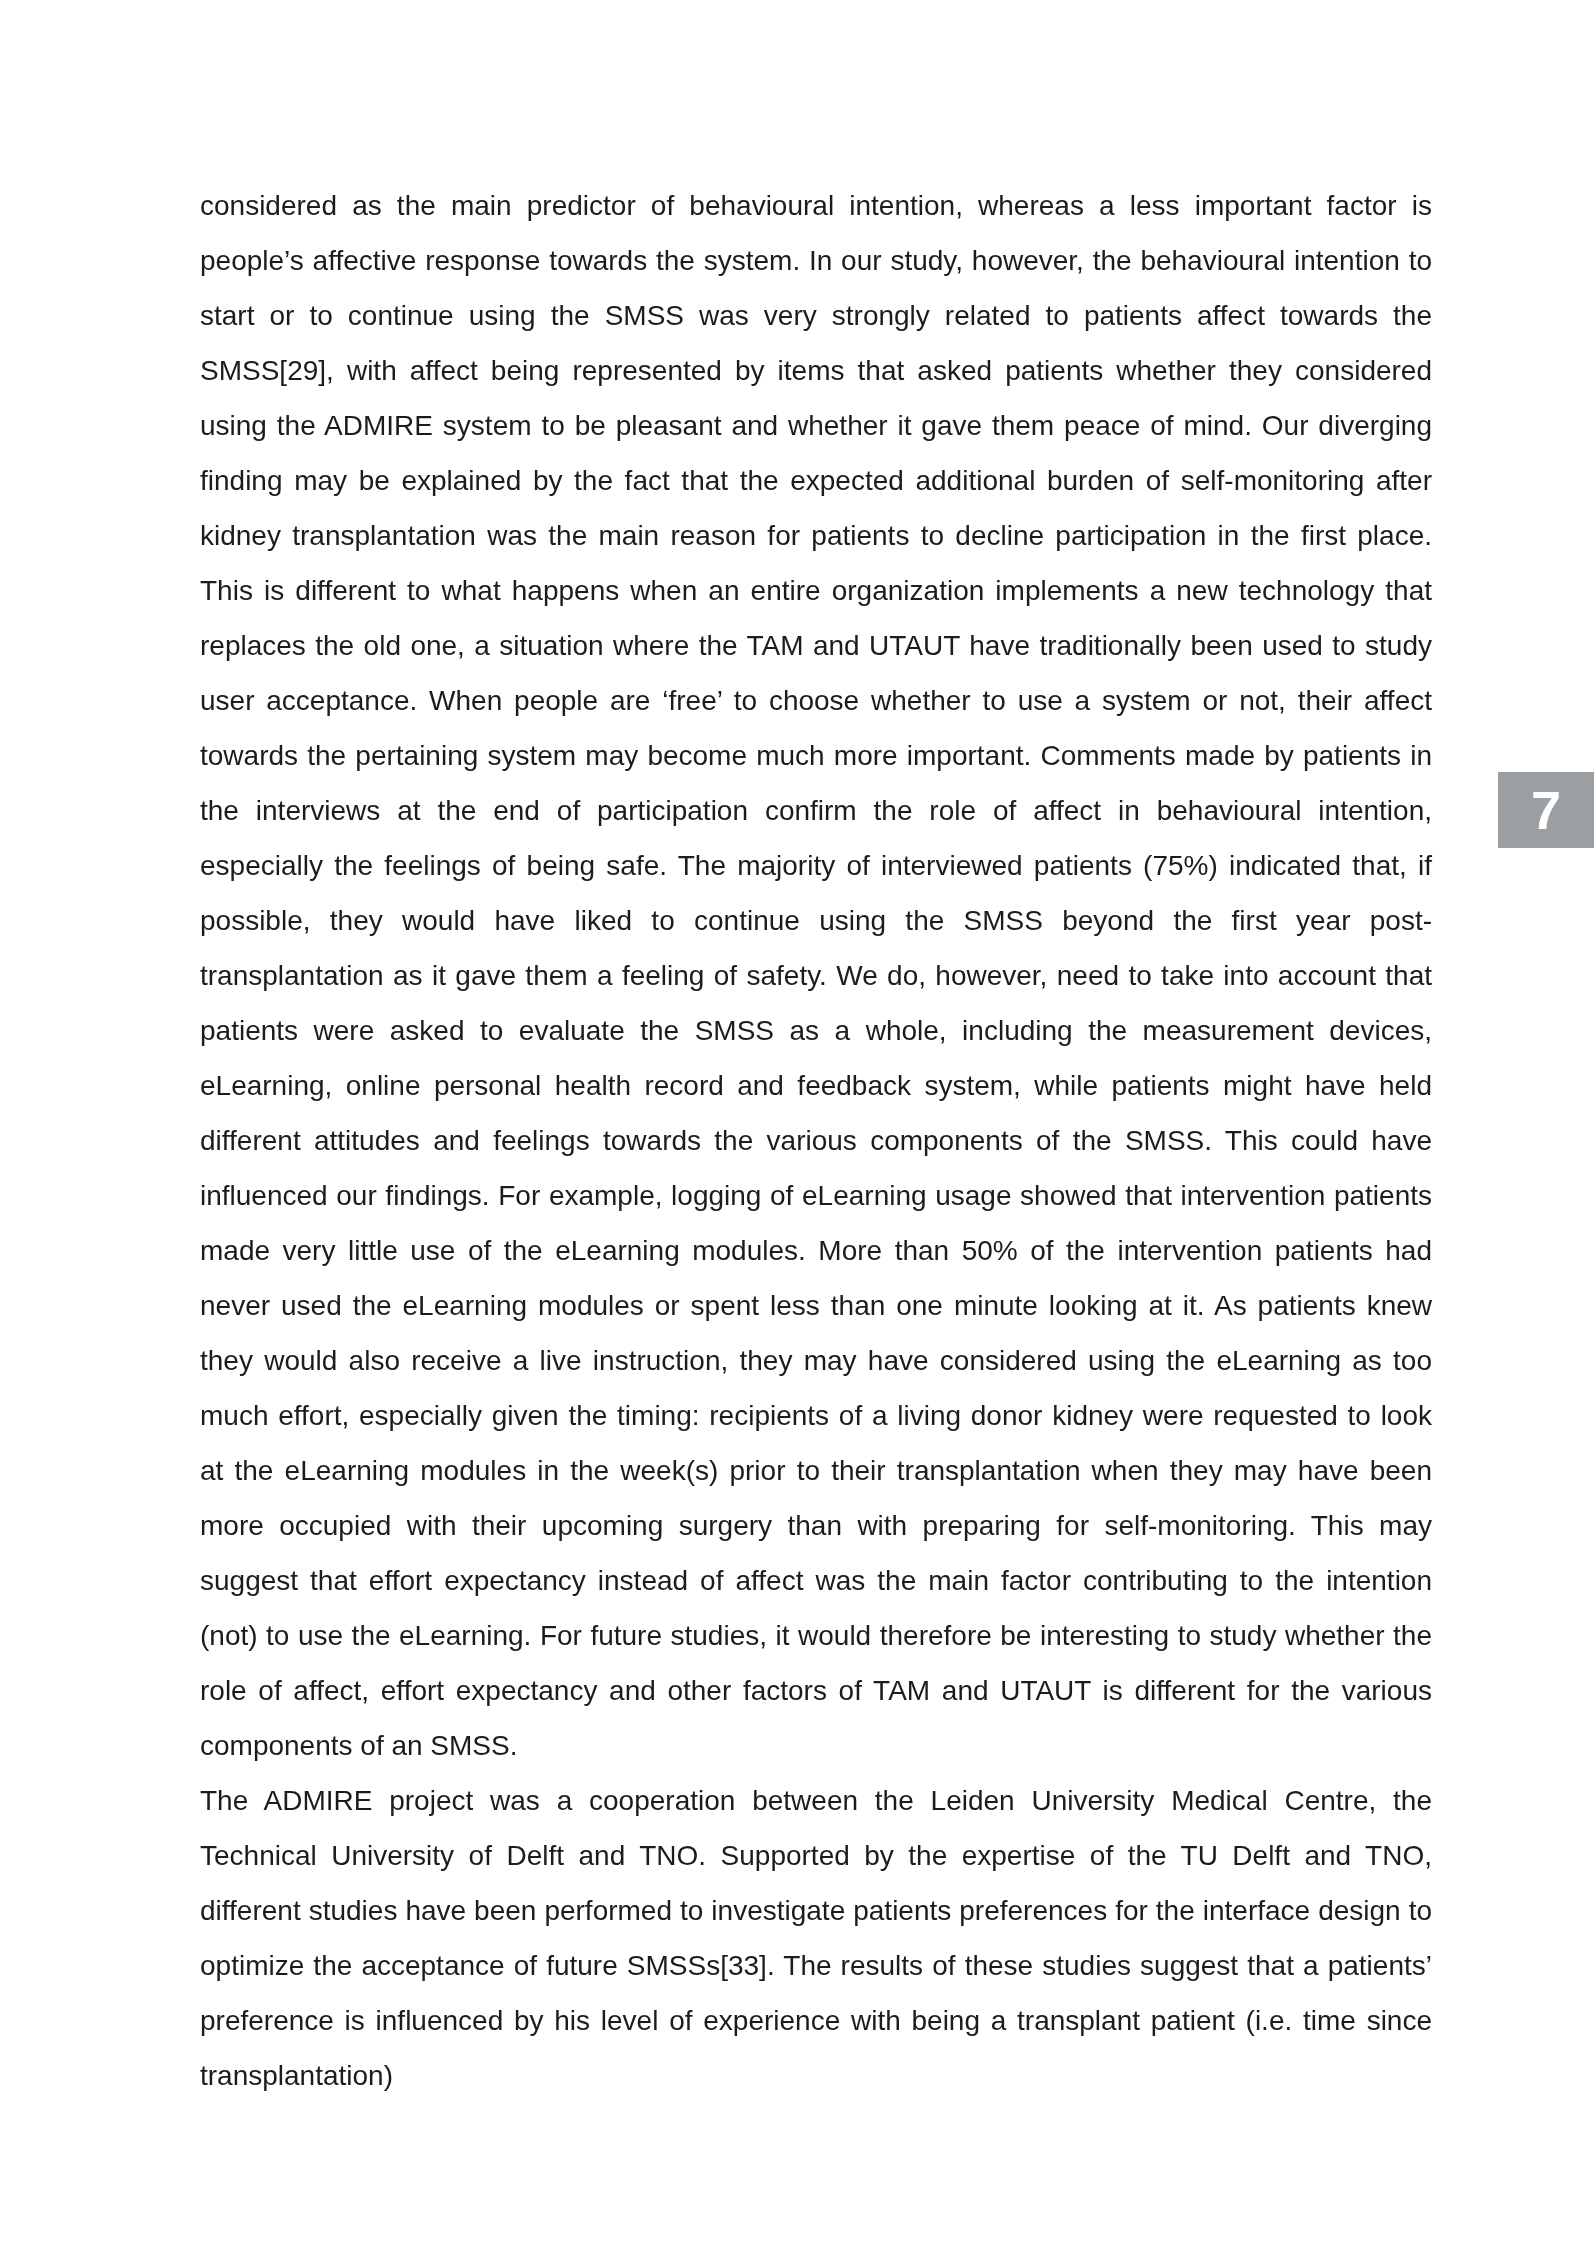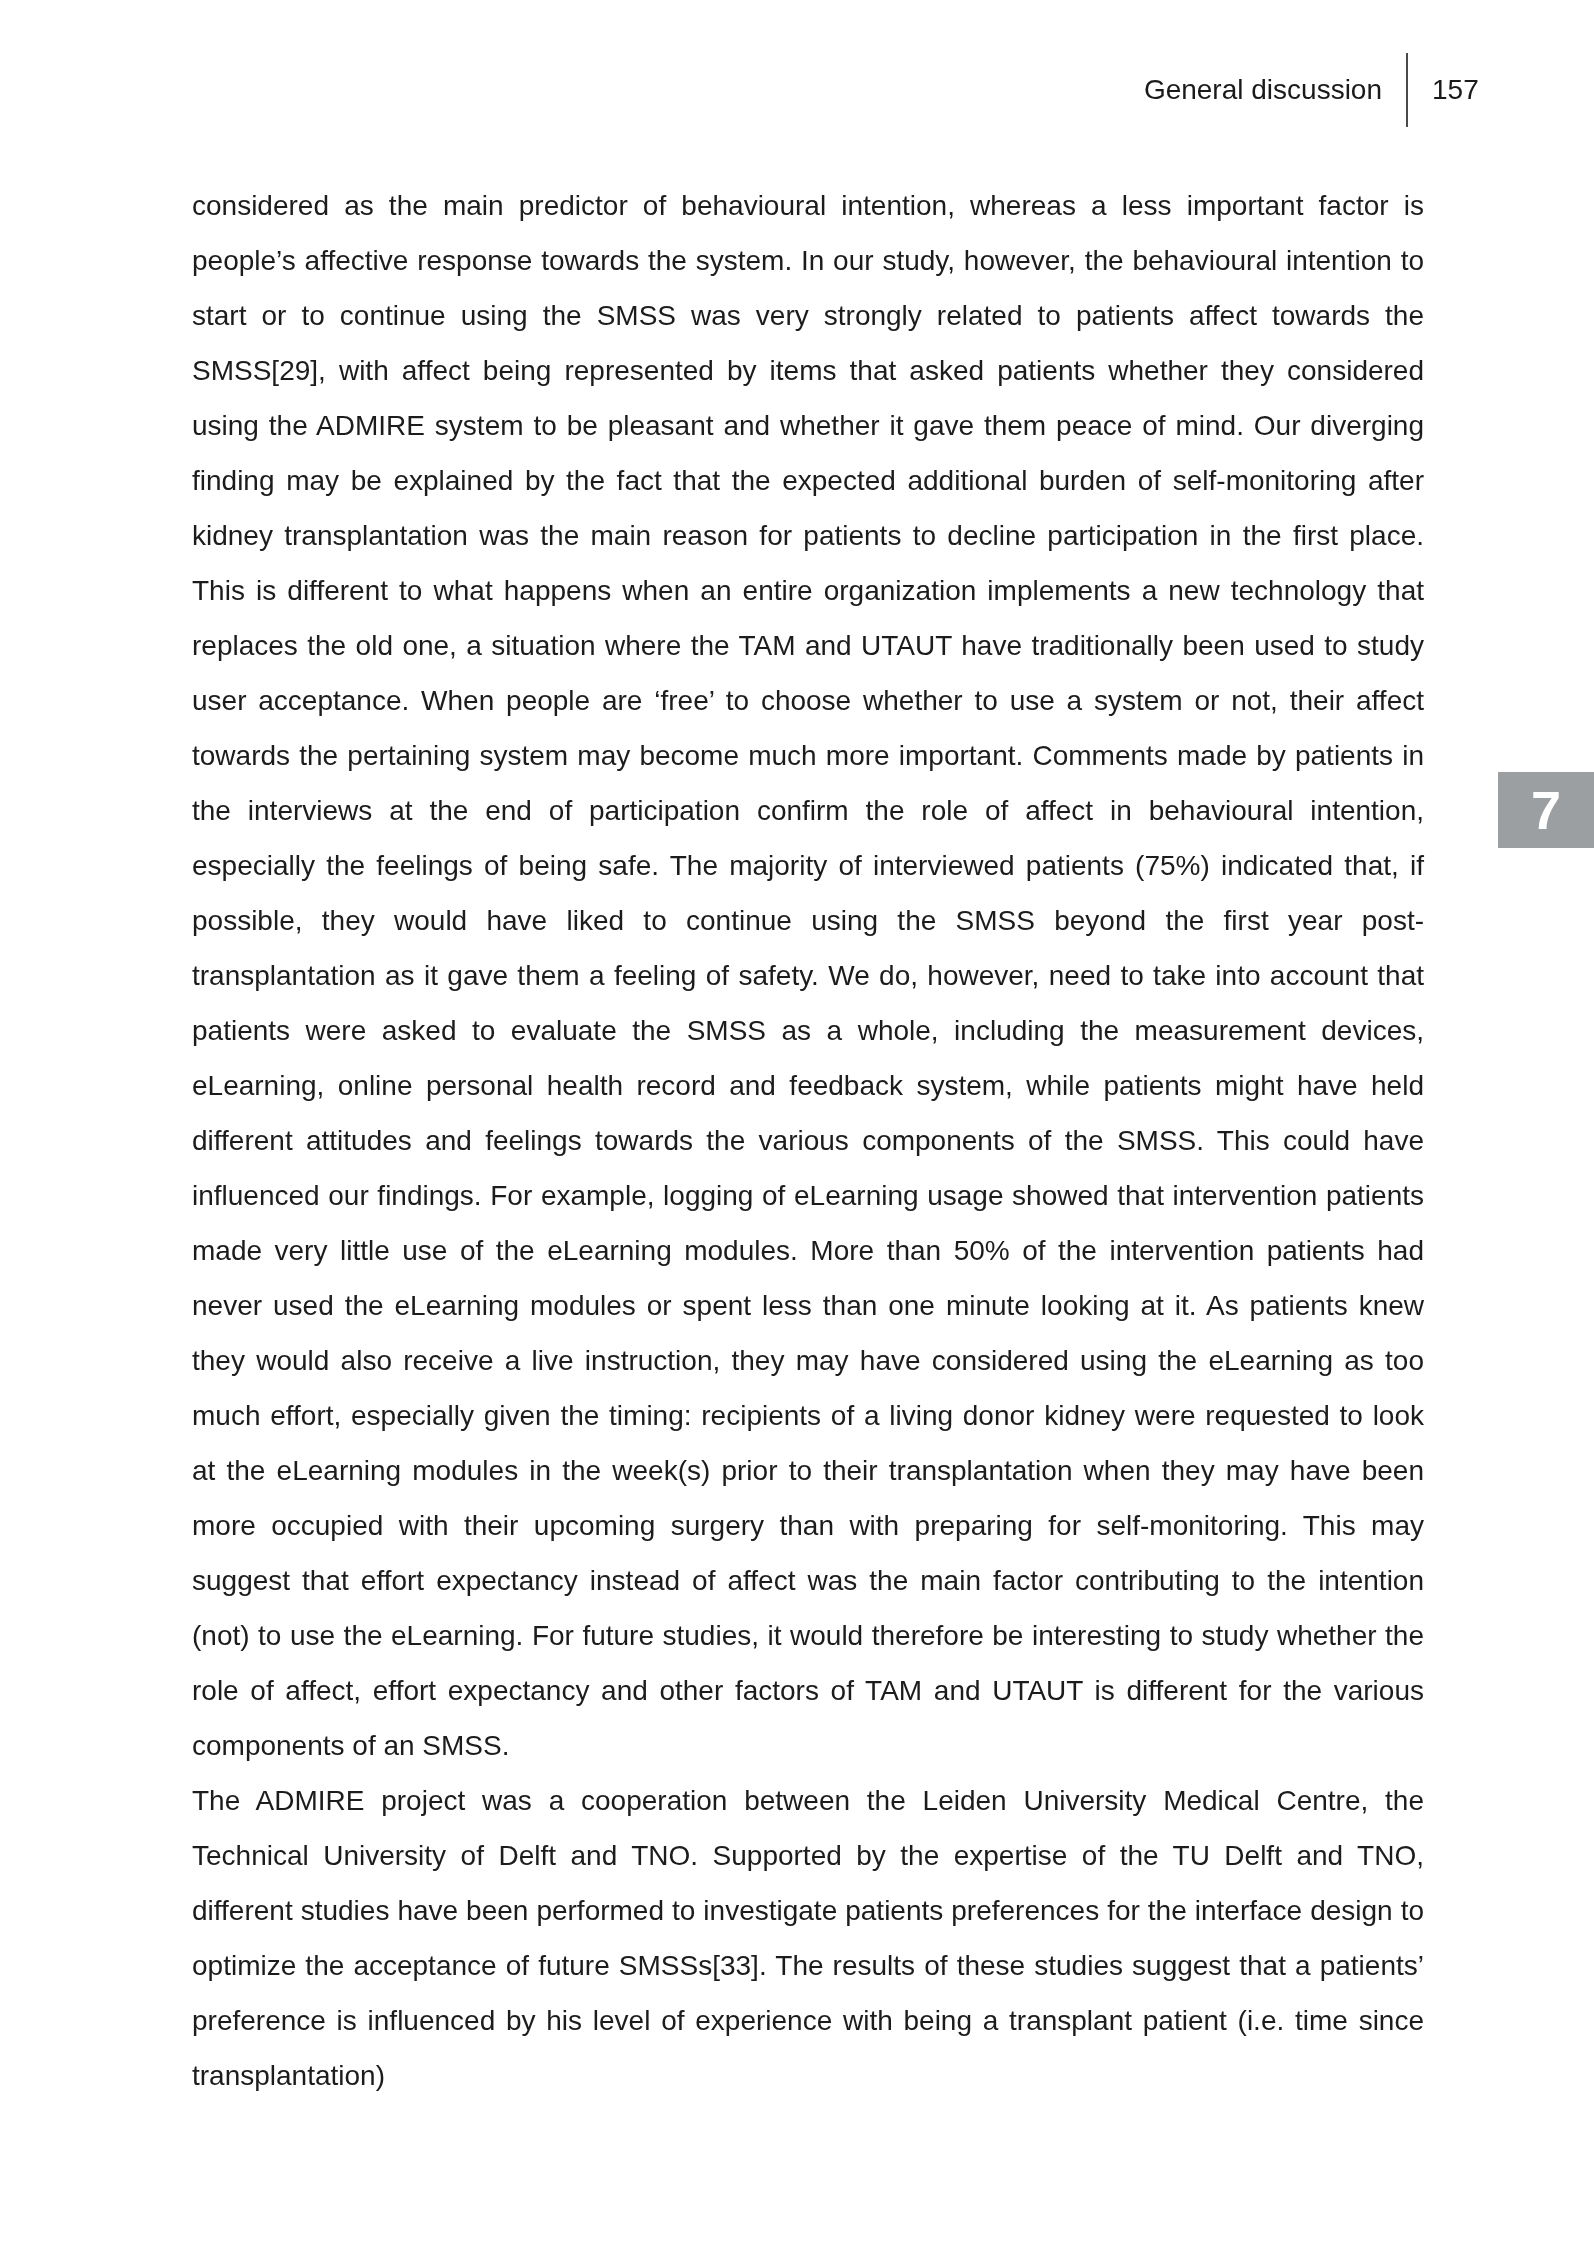--- a/index.html
+++ b/index.html
@@ -85,11 +85,6 @@
 
 <div class="page">
 
-  <div class="page-header">
-    <span class="section-title">General discussion</span>
-    <span class="header-divider"></span>
-    <span class="page-number">157</span>
-  </div>
 
   <div class="chapter-tab">
     <span class="chapter-number">7</span>

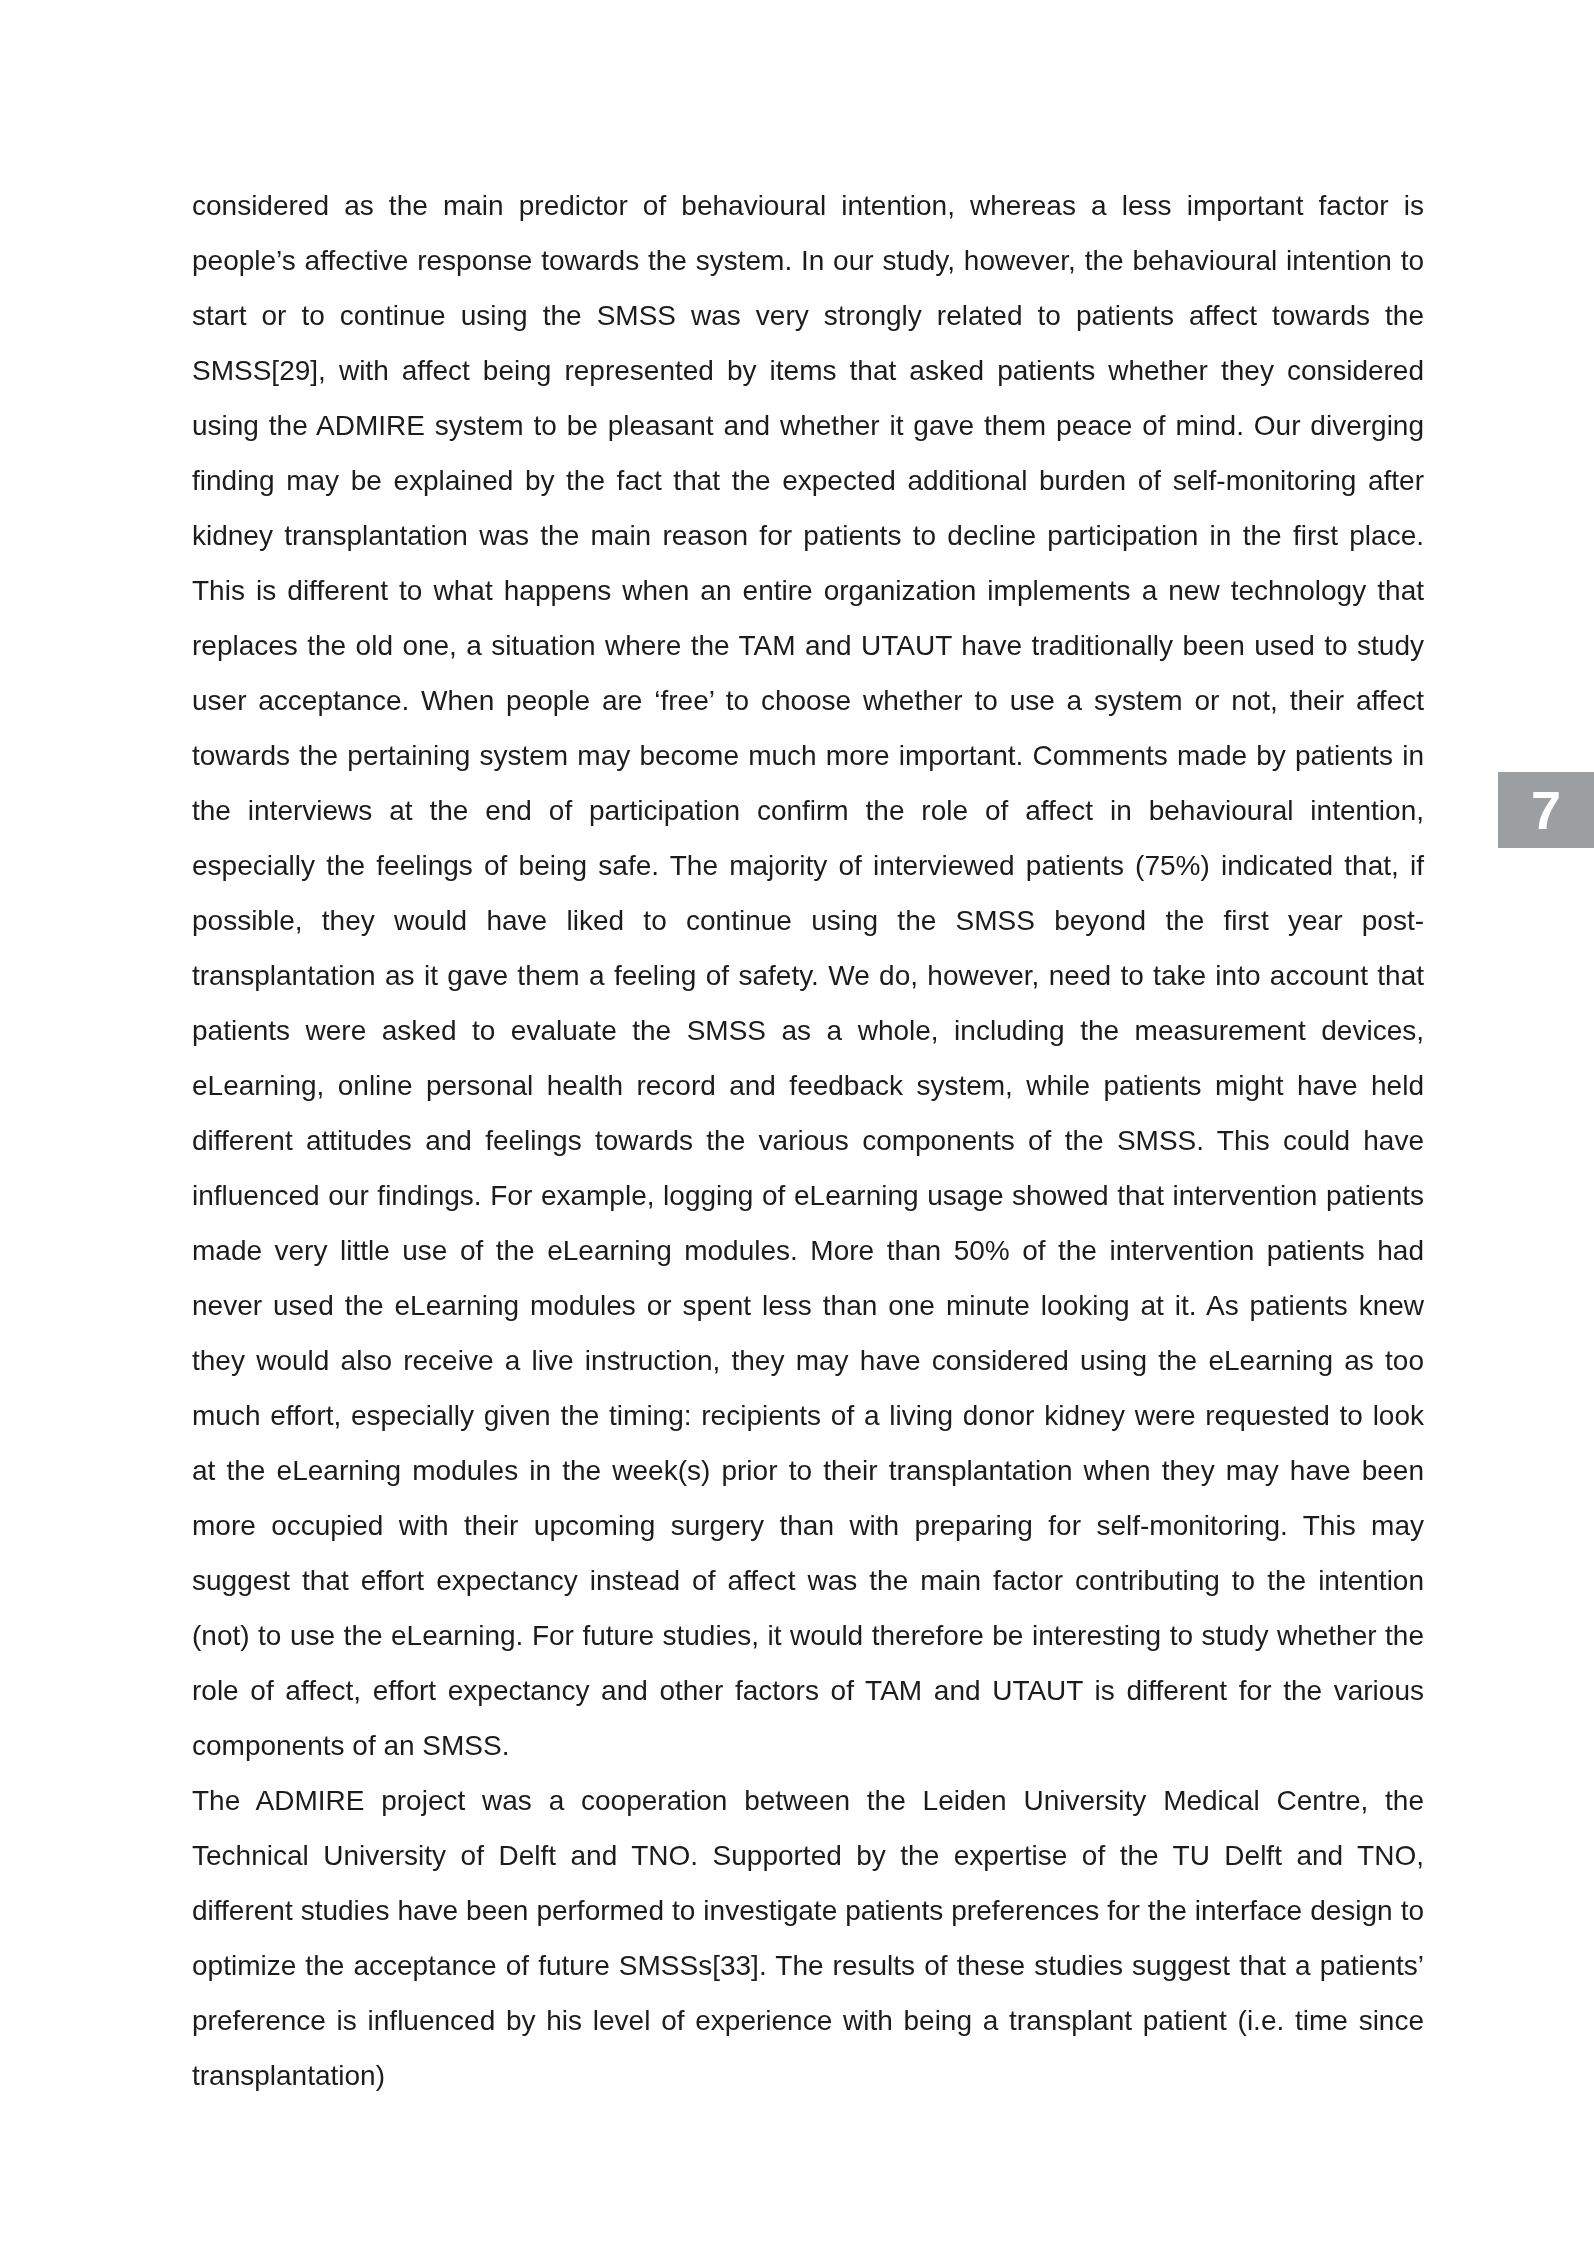--- a/index.html
+++ b/index.html
@@ -68,7 +68,7 @@
   
   .content {
     position: absolute;
-    left: 192px;
+    left: 200px;
     top: 178px;
     width: 1232px;
   }

